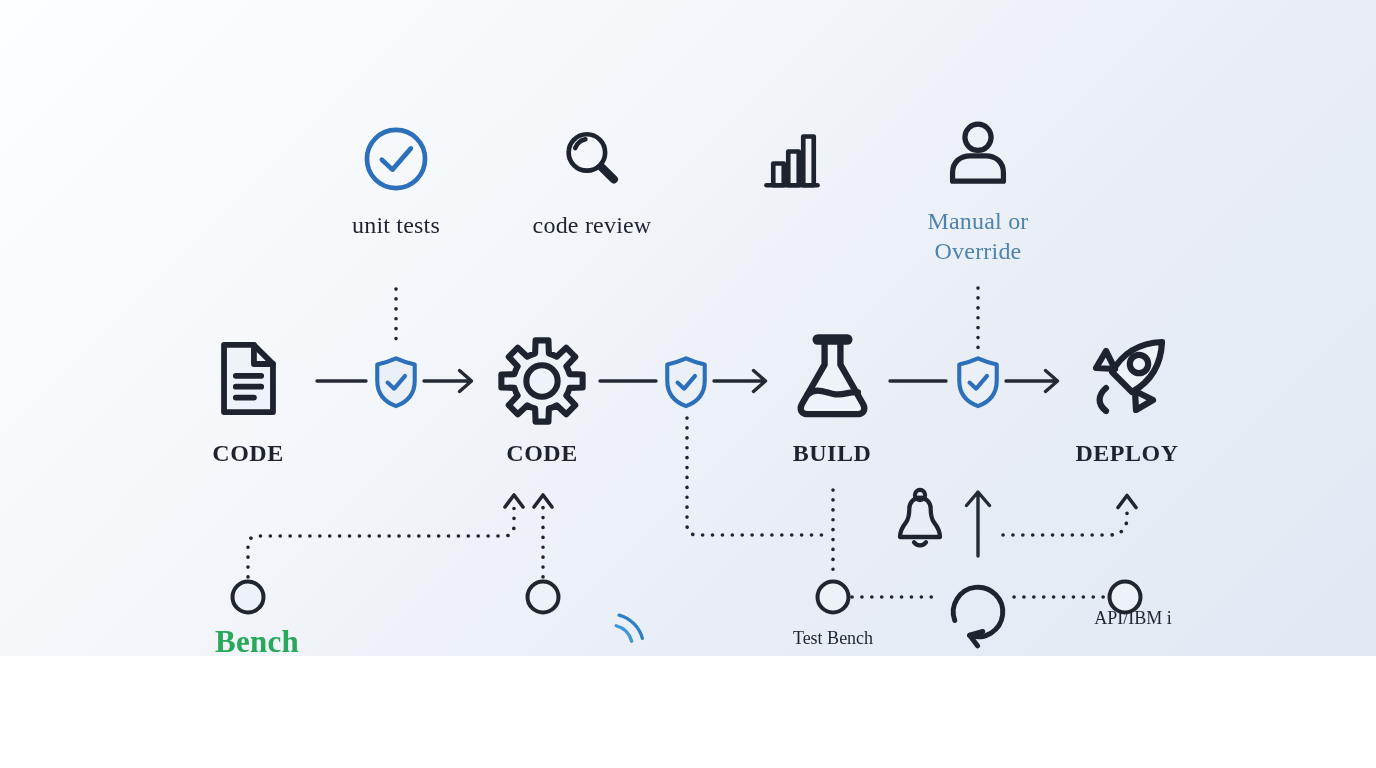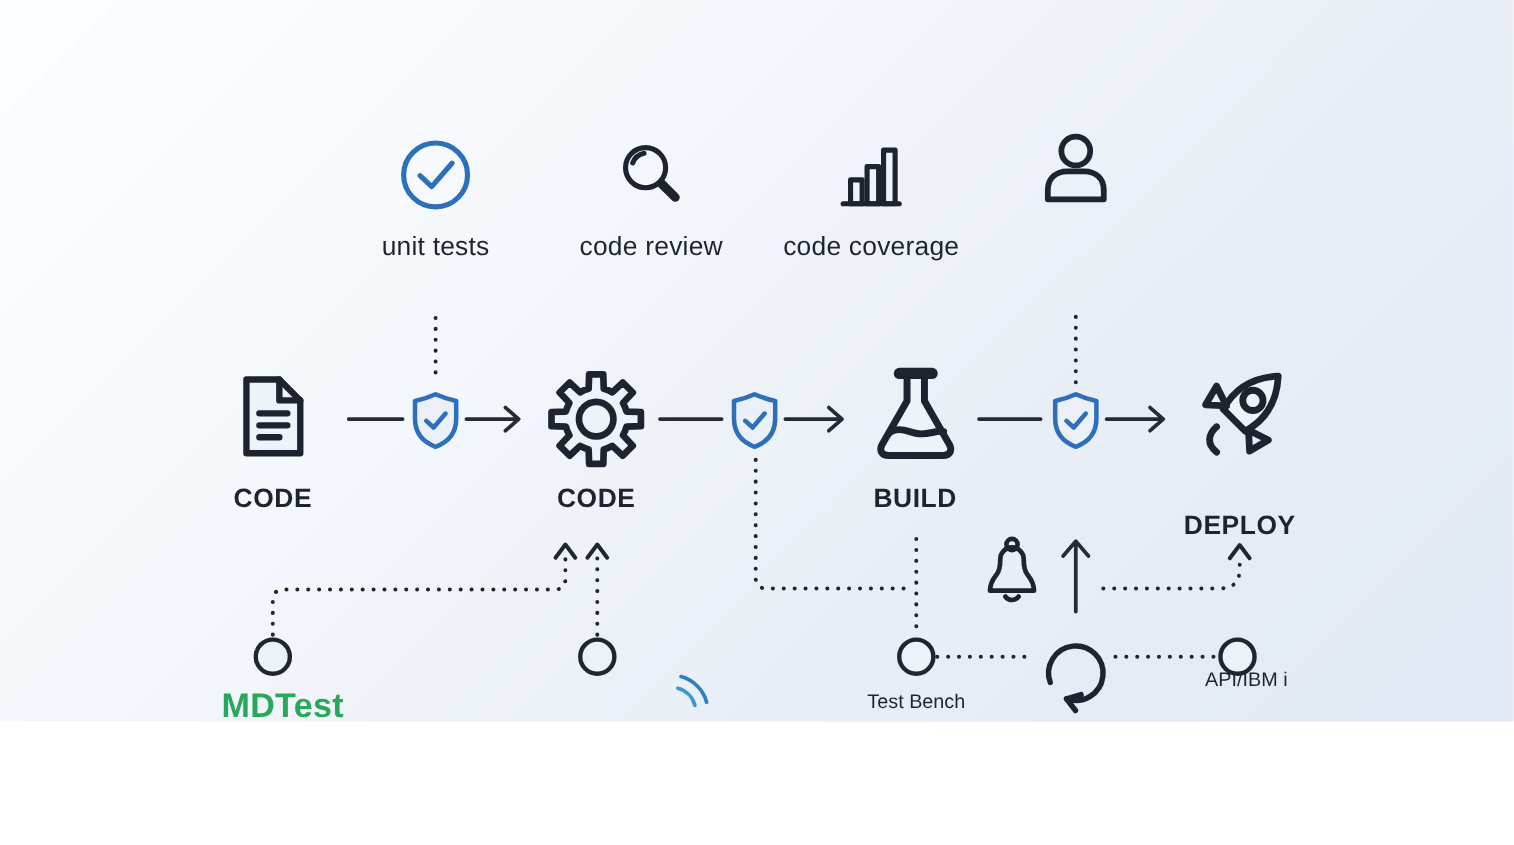--- a/index.html
+++ b/index.html
@@ -8,7 +8,7 @@
     width:1376px;height:656px;
     overflow:hidden;
     background:linear-gradient(135deg,#fdfeff 0%,#f4f7fb 35%,#e9eef6 65%,#e0e9f4 100%);
-    font-family:Liberation Sans, sans-serif;
+    font-family:Liberation Serif, serif;
     color:var(--ink,#1d2430);
   }
   .abs{position:absolute;}

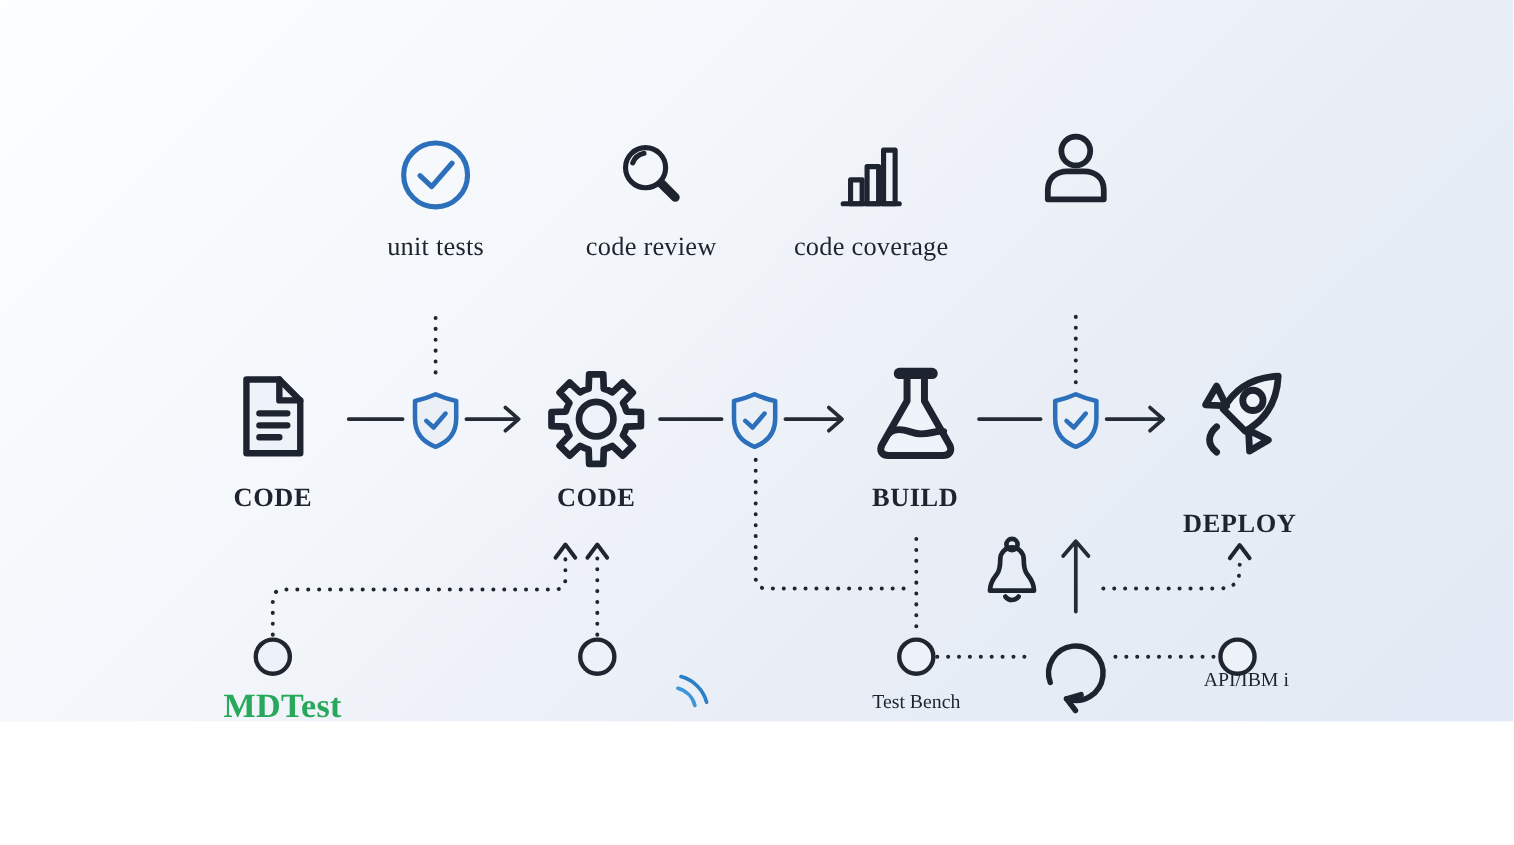--- a/index.html
+++ b/index.html
@@ -119,7 +119,6 @@
         <rect x="31.5" y="9" width="7" height="32.5"></rect>
       </svg>
     </div>
-    <div class="top-label">code coverage</div>
   </div>
 
   <div class="top-item" style="left:878px;top:114px;">

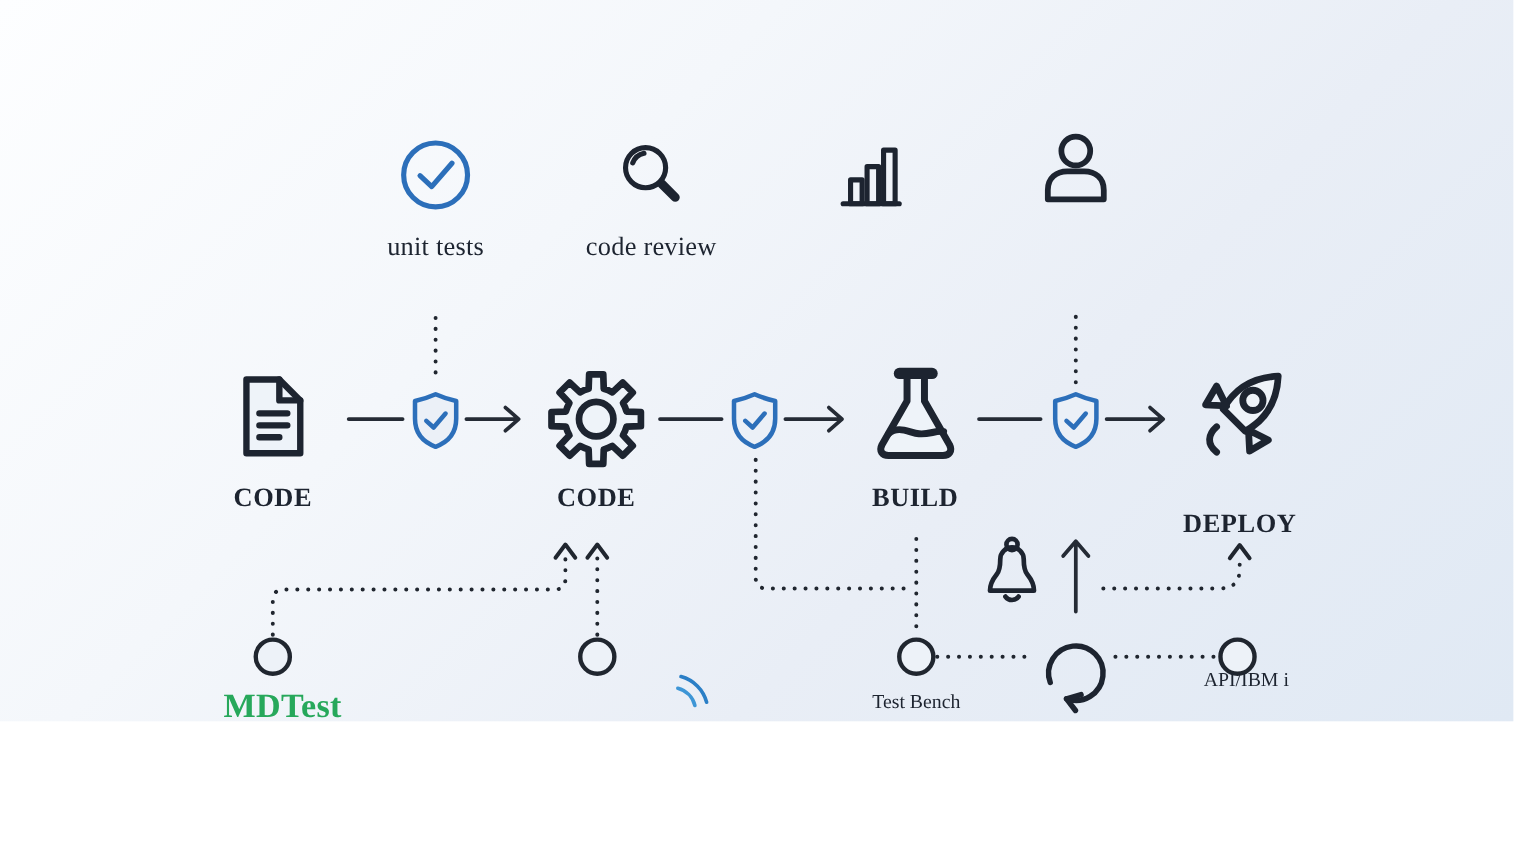--- a/index.html
+++ b/index.html
@@ -128,6 +128,10 @@
         <path d="M7.5 41 V35.5 C7.5 28.5 12.5 24.5 19 24.5 H29 C35.5 24.5 40.5 28.5 40.5 35.5 V41 Z"></path>
       </svg>
     </div>
+    <div class="top-label steel">
+      <div>Manual or</div>
+      <div>Override</div>
+    </div>
   </div>
 
   <svg class="abs icon" style="left:205px;top:335px;" width="87" height="87" viewBox="0 0 48 48" fill="#eef3f9" stroke="#1d2430" stroke-width="3.2" stroke-linecap="round" stroke-linejoin="round">

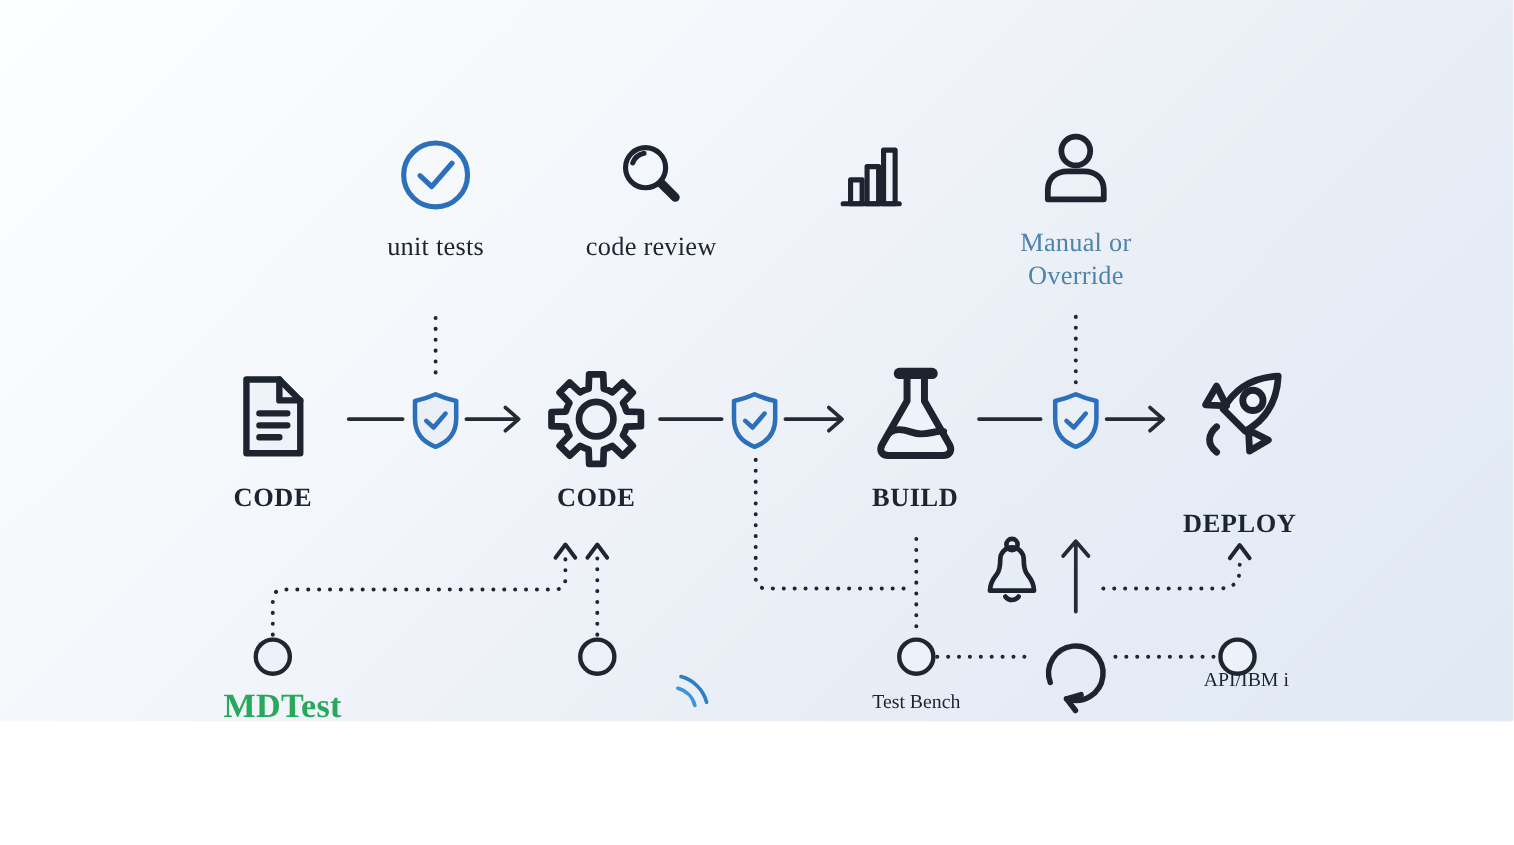--- a/index.html
+++ b/index.html
@@ -177,7 +177,7 @@
   <div class="stage-label lbl" style="left:248px;top:440px;">CODE</div>
   <div class="stage-label lbl" style="left:542px;top:440px;">CODE</div>
   <div class="stage-label lbl" style="left:832px;top:440px;">BUILD</div>
-  <div class="stage-label lbl" style="left:1127px;top:464px;">DEPLOY</div>
+  <div class="stage-label lbl" style="left:1127px;top:440px;">DEPLOY</div>
 
   <svg class="abs icon" style="left:888px;top:487px;" width="64" height="64" viewBox="0 0 48 48" fill="none" stroke="#1d2430" stroke-width="3.2" stroke-linecap="round" stroke-linejoin="round">
     <circle cx="24" cy="6" r="3.8"></circle>

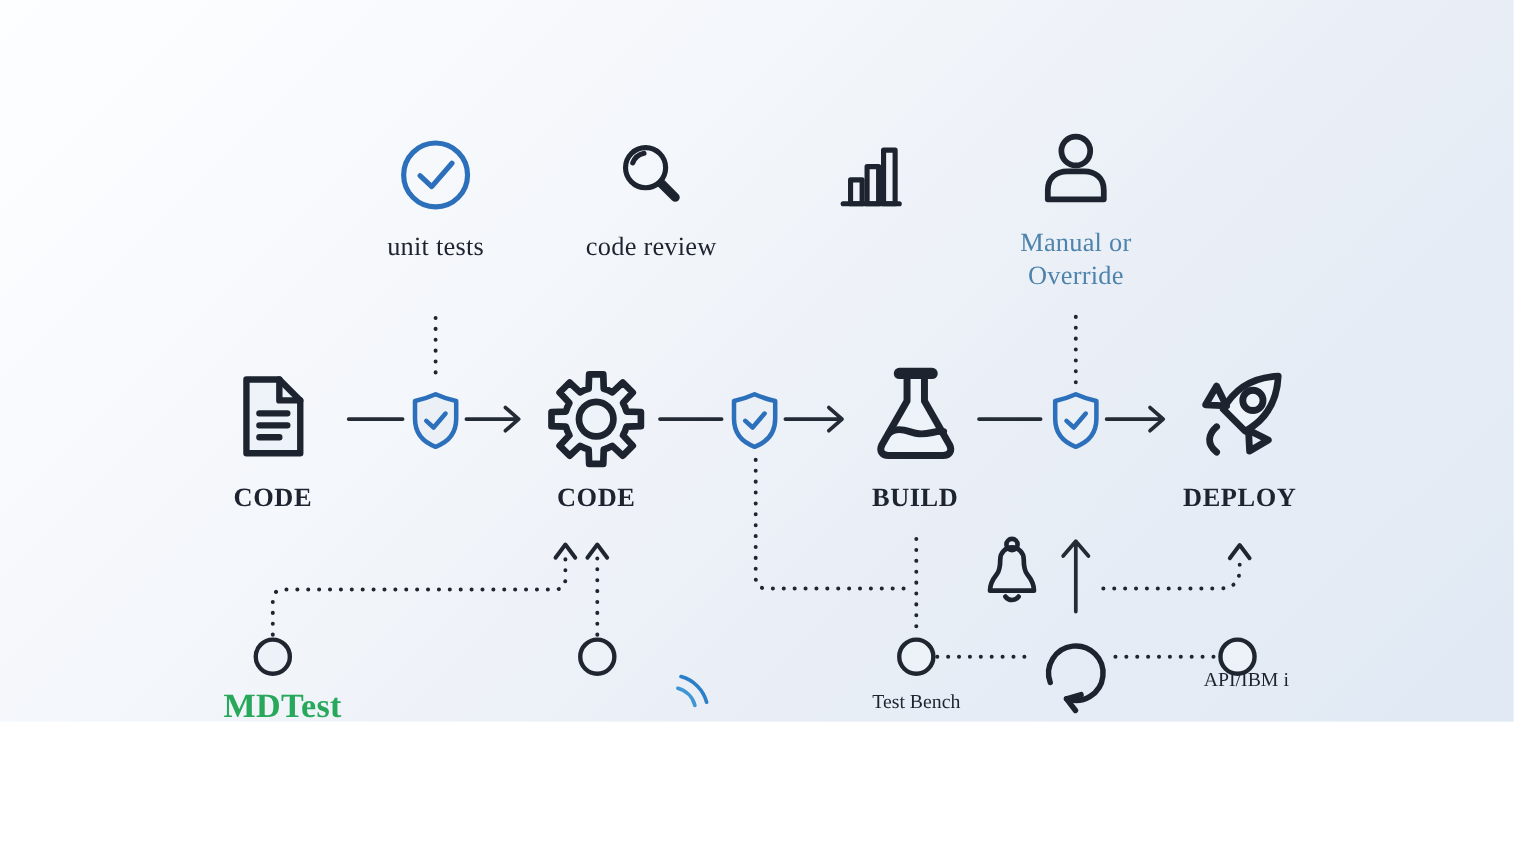--- a/index.html
+++ b/index.html
@@ -190,7 +190,7 @@
     <path d="M23.8 46.6 L18.4 39.5 L27.2 37"></path>
   </svg>
 
-  <div class="tool-label mdtest lbl" style="left:257px;top:624px;">MDTest</div>
+  <div class="tool-label mdtest lbl" style="left:257px;top:624px;">Bench</div>
 
   <svg class="abs lbl" style="left:610px;top:603px;" width="34" height="44" viewBox="0 0 30 40" fill="none" stroke-linecap="round">
     <path d="M5.2 20.7 A20 20 0 0 1 19.3 34.8" stroke="#3e96d6" stroke-width="3"></path>

